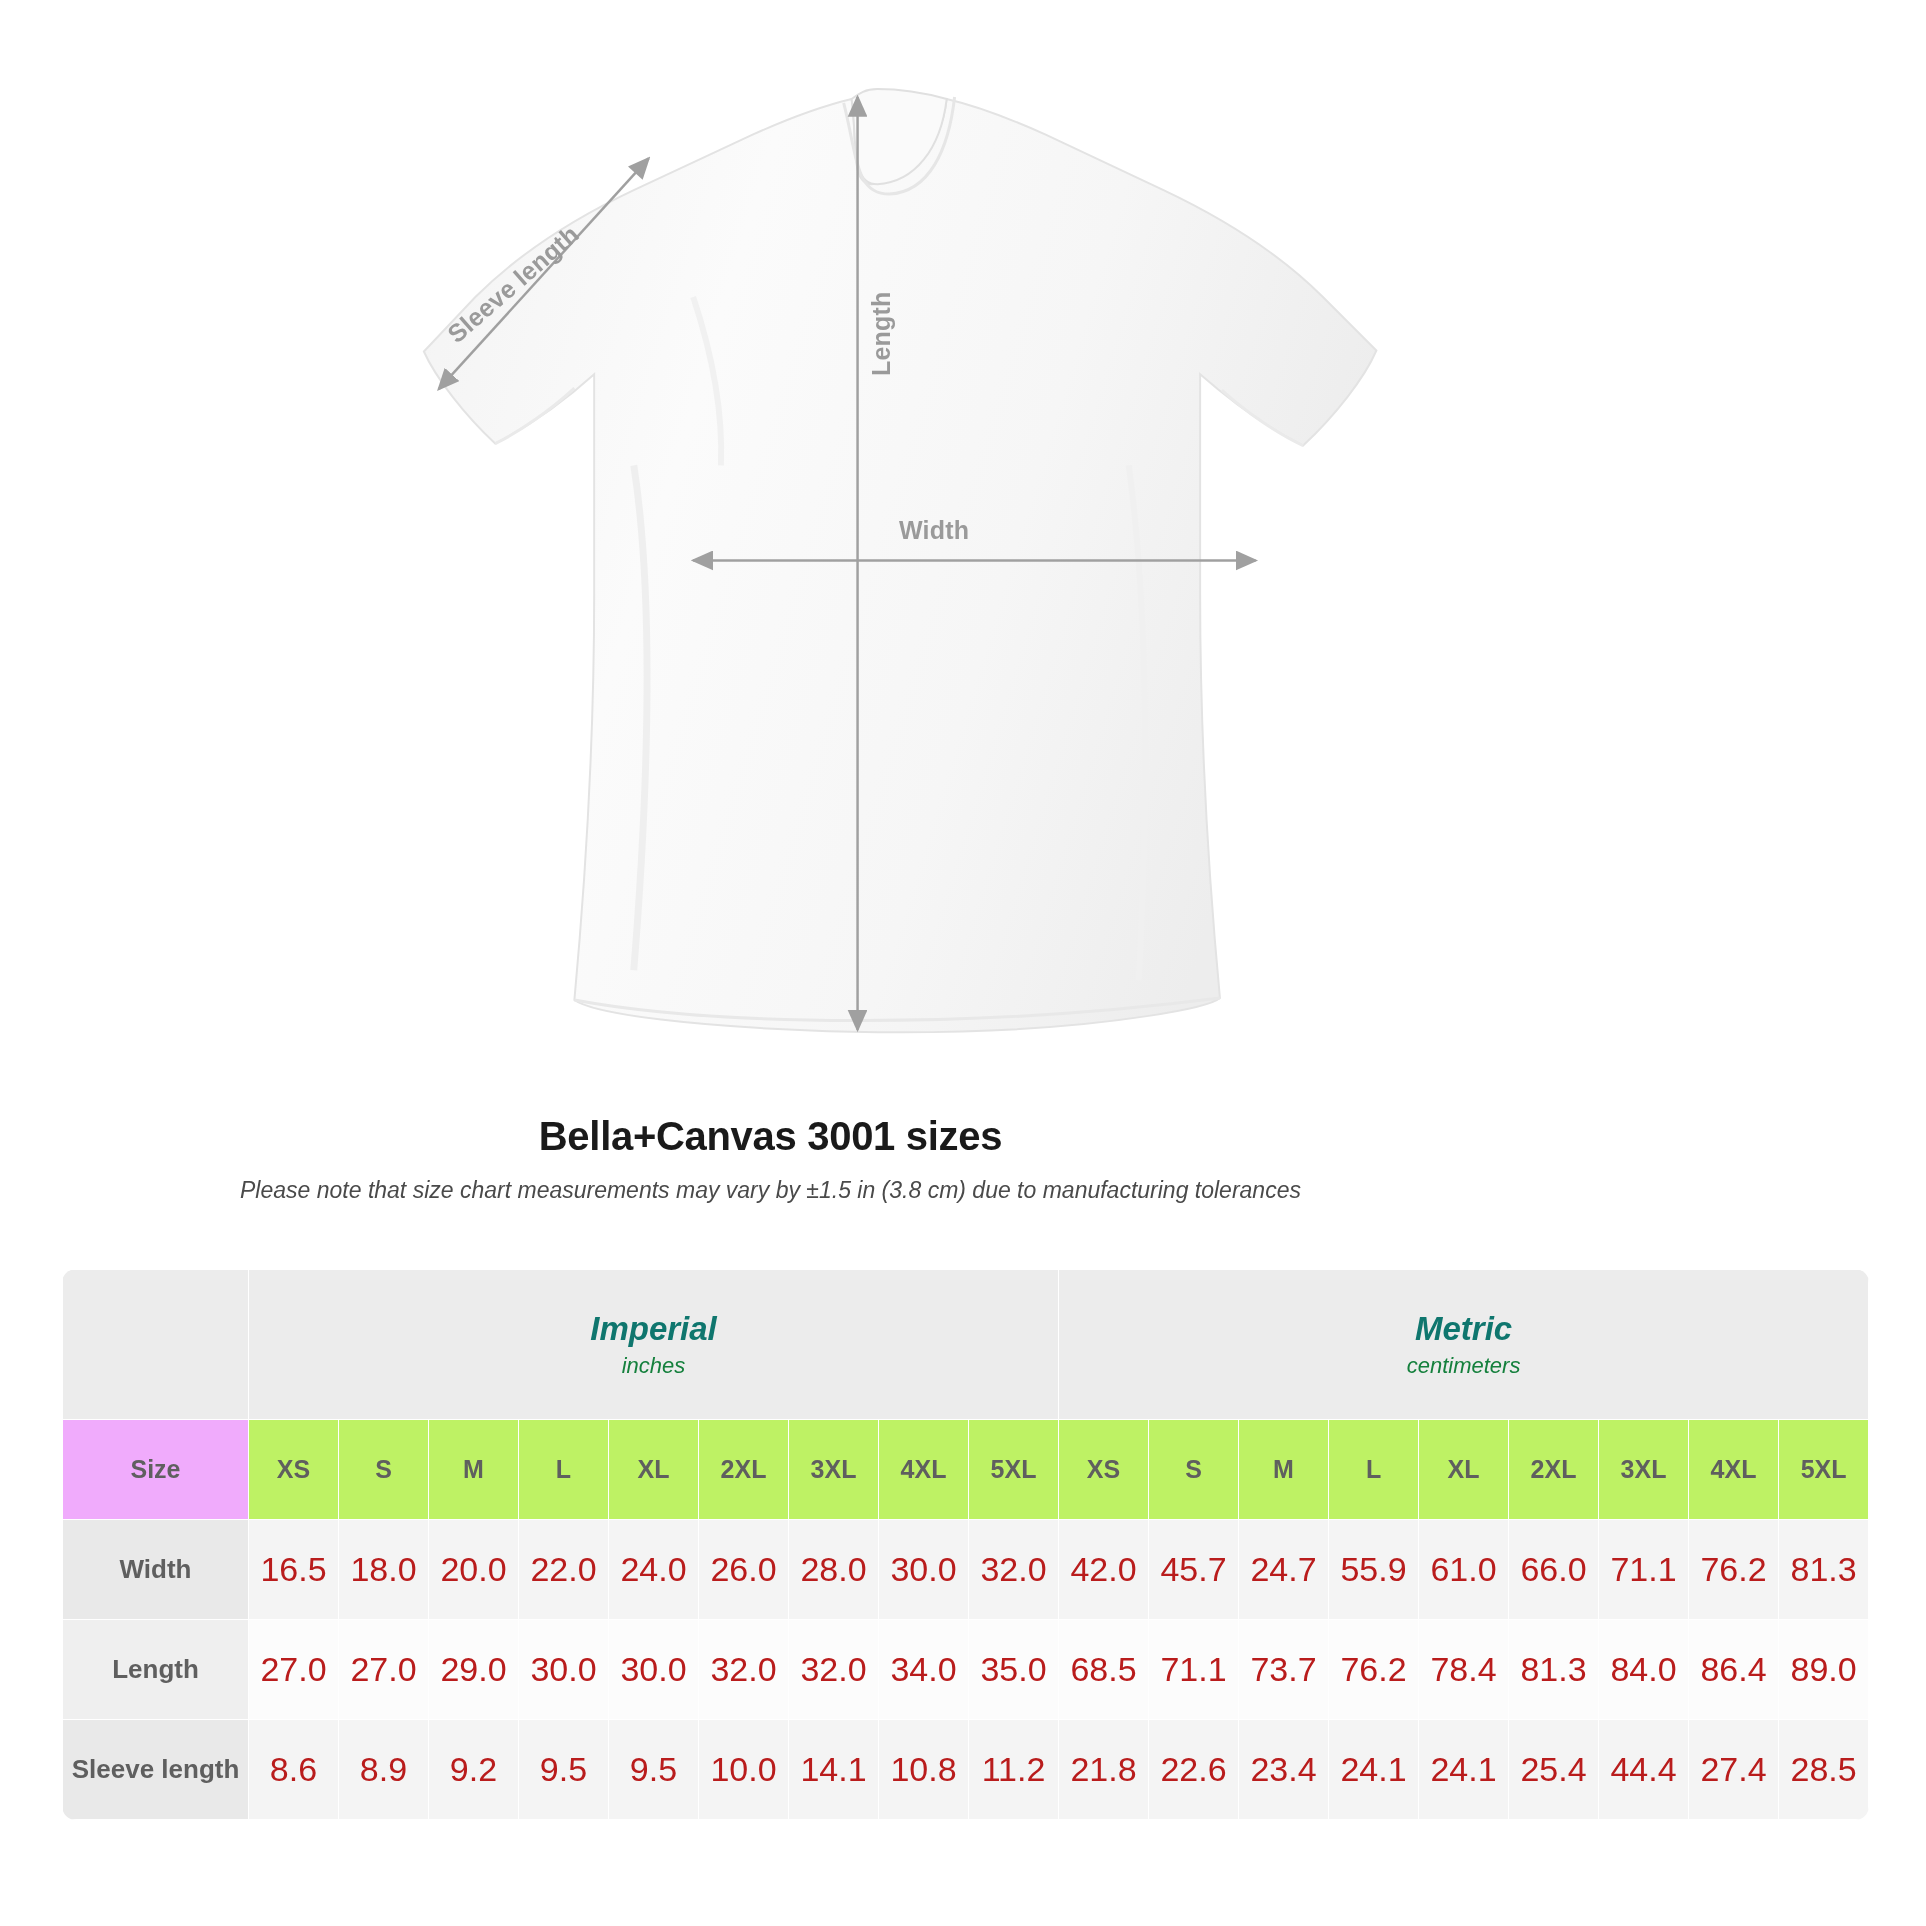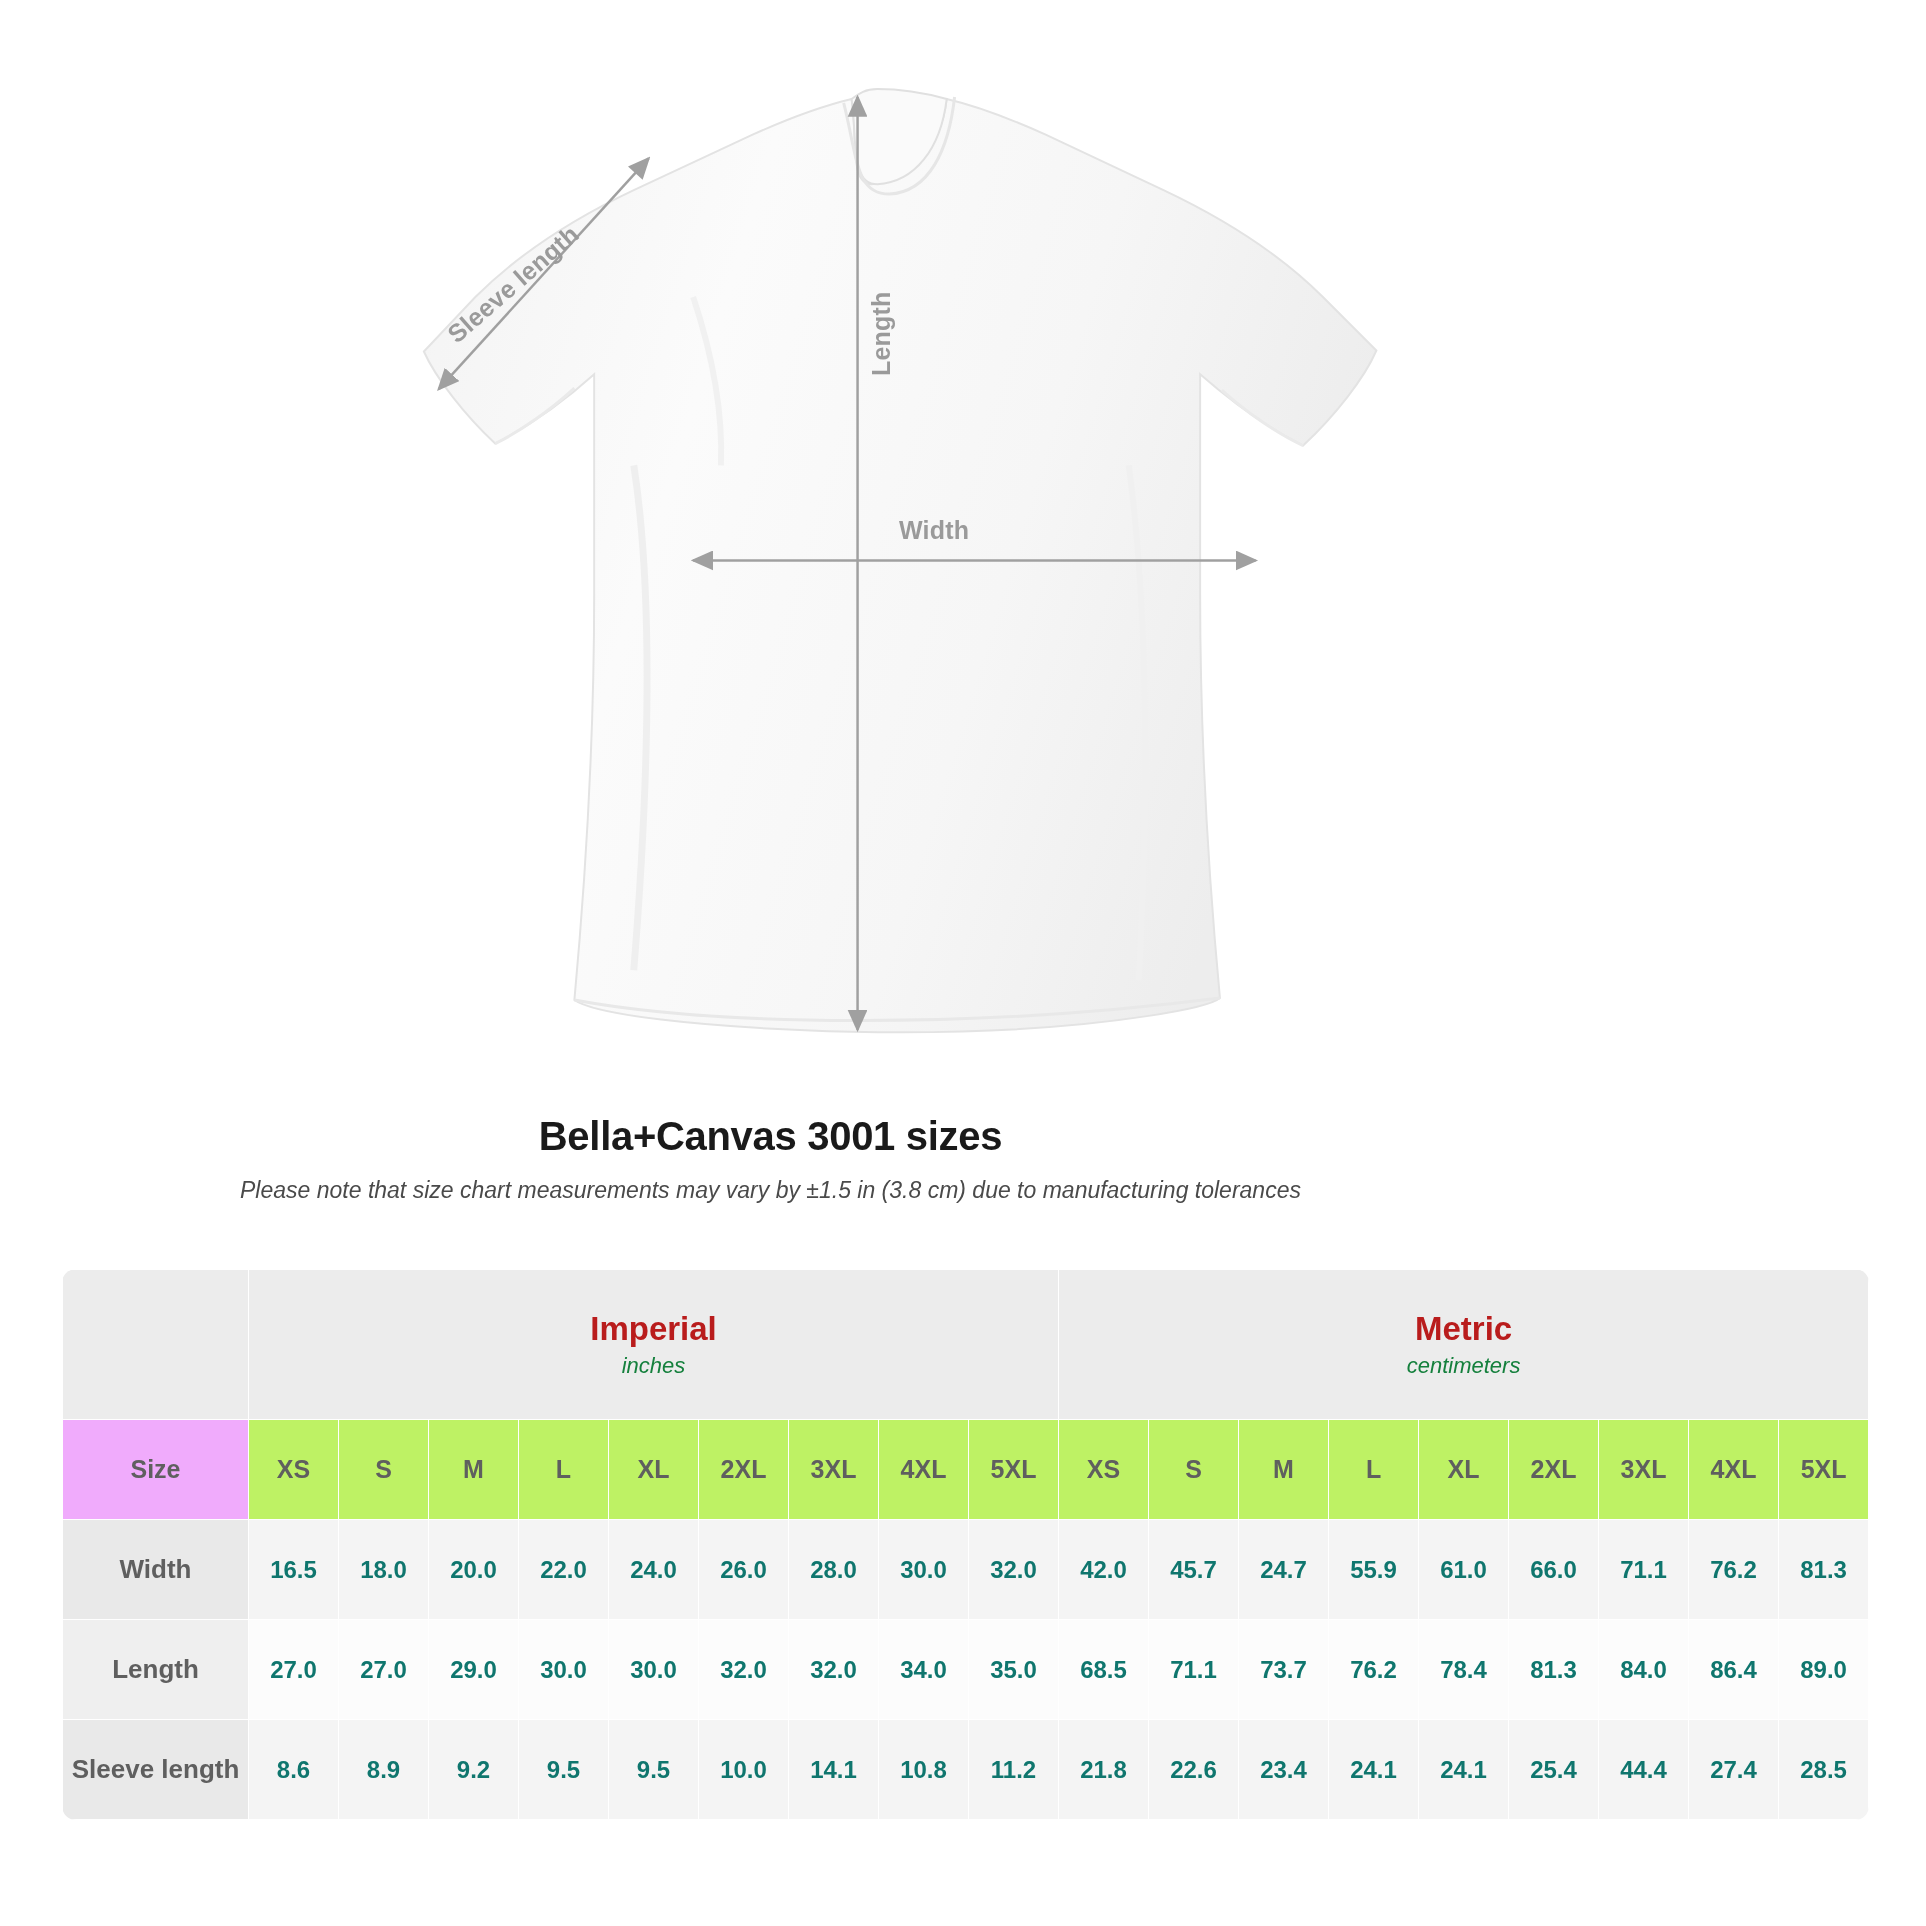--- a/index.html
+++ b/index.html
@@ -103,8 +103,9 @@
   }
   .unit-name {
     font-size: 33px;
-    font-weight: bold;
-    color: #b91c1c;
+    font-style: italic;
+    font-weight: bold;
+    color: #0f766e;
     line-height: 1.15;
   }
   .unit-sub {

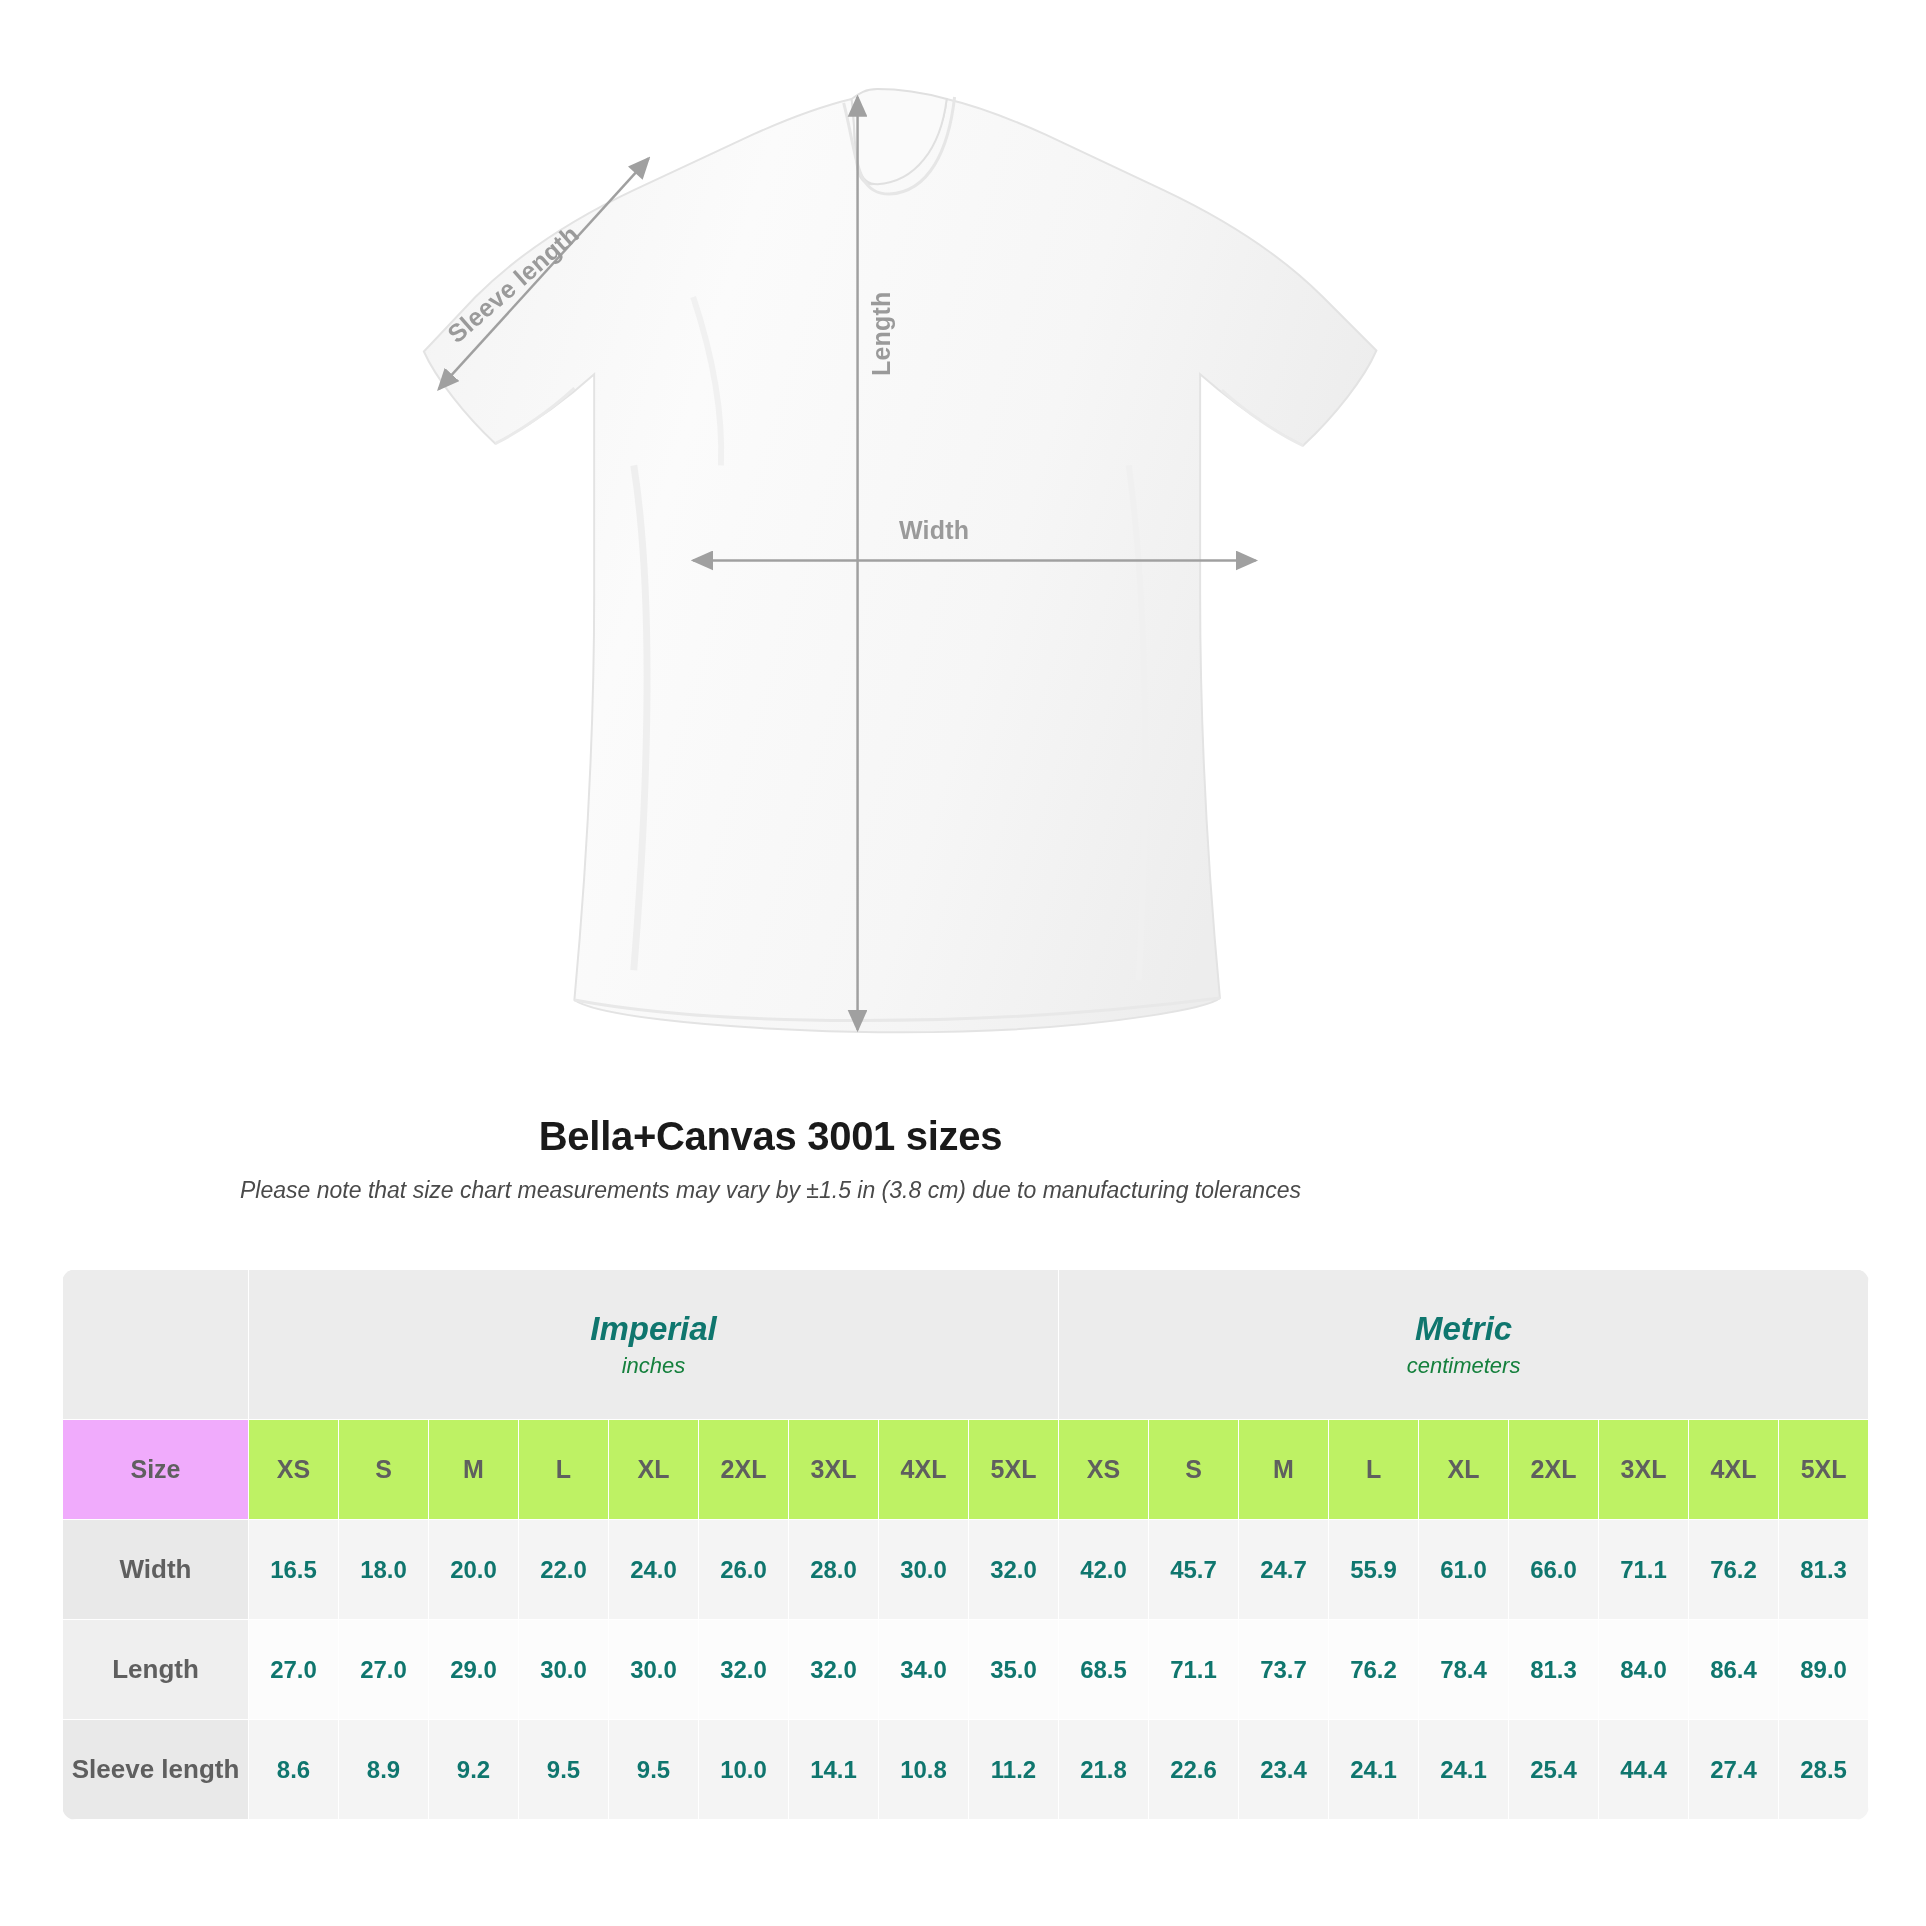--- a/index.html
+++ b/index.html
@@ -127,10 +127,9 @@
 
   tr.data-row td {
     height: 97px;
-    font-size: 24px;
-    color: #0f766e;
+    font-size: 34px;
+    color: #b91c1c;
     background: #fcfcfc;
-    font-weight: bold;
   }
   tr.data-row.alt td { background: #f4f4f4; }
   tr.data-row td.rowlabel {

